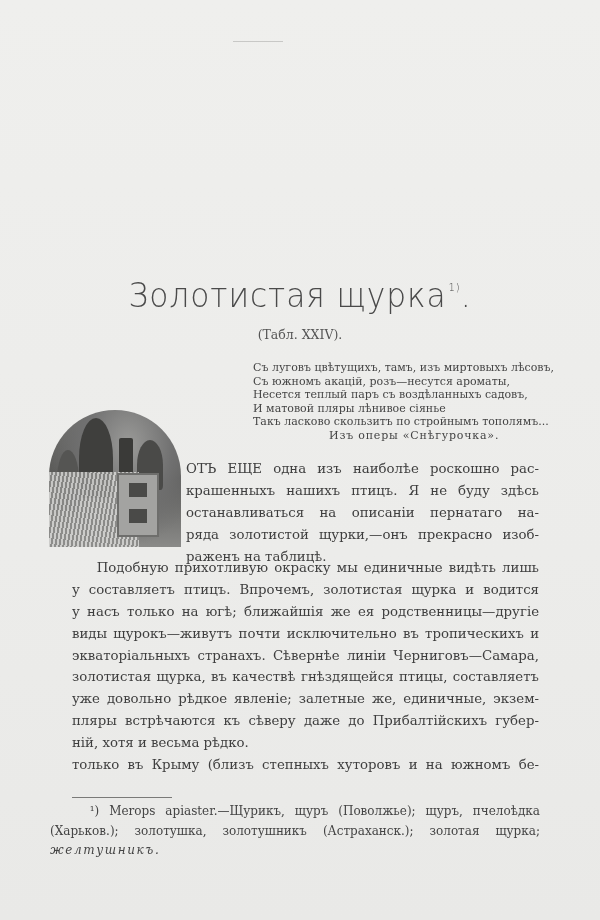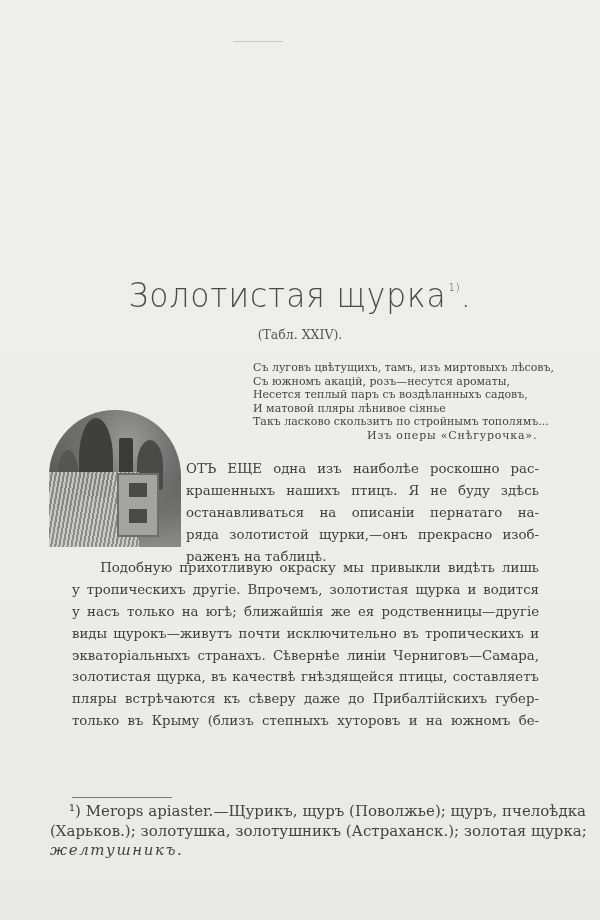--- a/index.html
+++ b/index.html
@@ -21,7 +21,7 @@
     .title sup { font-size: 11px; vertical-align: 16px; margin-left: 2px; }
     .subtitle { position: absolute; left: 0; width: 600px; top: 327px; text-align: center; font-size: 12.5px; color: #555; }
     .epigraph { position: absolute; left: 253px; top: 361px; font-size: 11px; line-height: 13.6px; color: #444; white-space: nowrap; }
-    .epigraph .src { margin-left: 114px; letter-spacing: 0.8px; }
+    .epigraph .src { margin-left: 76px; letter-spacing: 0.8px; }
     .vignette {
       position: absolute; left: 49px; top: 410px; width: 132px; height: 137px;
       border-radius: 66px 66px 0 0; overflow: hidden;

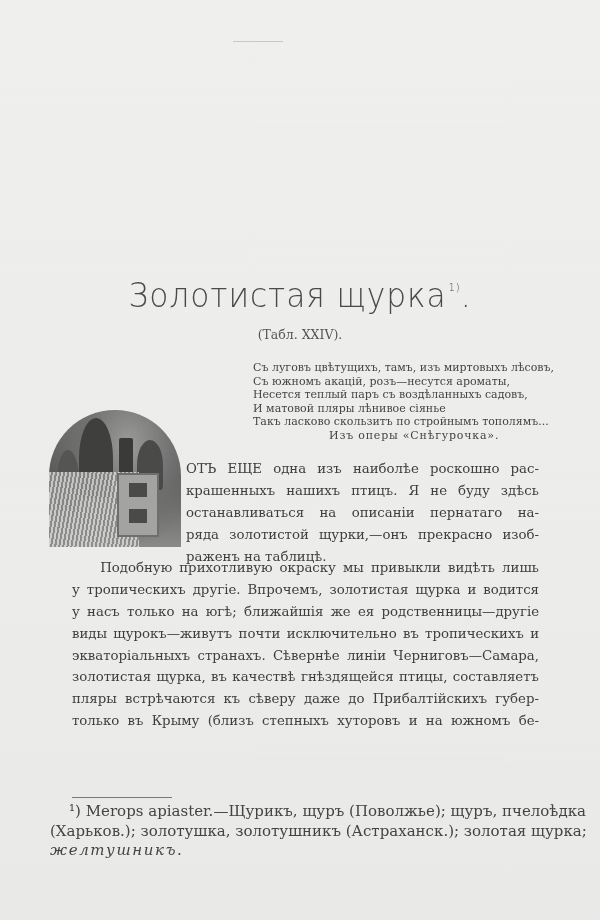--- a/index.html
+++ b/index.html
@@ -83,7 +83,7 @@
   </div>
 
   <div class="body-text p2">
-    <div class="line" style="white-space:pre;">    Подобную прихотливую окраску мы привыкли видѣть лишь</div>
+    <div class="line" style="white-space:pre;">    Подобную прихотливую окраску мы единичные видѣть лишь</div>
     <div class="line">у тропическихъ другіе. Впрочемъ, золотистая щурка и водится</div>
     <div class="line">у насъ только на югѣ; ближайшія же ея родственницы—другіе</div>
     <div class="line">виды щурокъ—живутъ почти исключительно въ тропическихъ и</div>

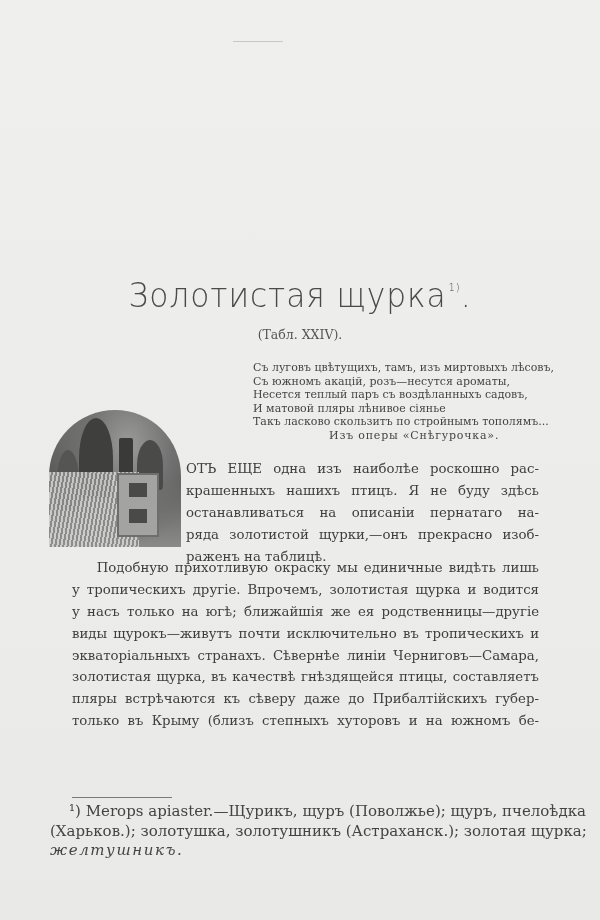--- a/index.html
+++ b/index.html
@@ -84,7 +84,7 @@
 
   <div class="body-text p2">
     <div class="line" style="white-space:pre;">    Подобную прихотливую окраску мы единичные видѣть лишь</div>
-    <div class="line">у тропическихъ другіе. Впрочемъ, золотистая щурка и водится</div>
+    <div class="line">у составляетъ птицъ. Впрочемъ, золотистая щурка и водится</div>
     <div class="line">у насъ только на югѣ; ближайшія же ея родственницы—другіе</div>
     <div class="line">виды щурокъ—живутъ почти исключительно въ тропическихъ и</div>
     <div class="line">экваторіальныхъ странахъ. Сѣвернѣе линіи Черниговъ—Самара,</div>

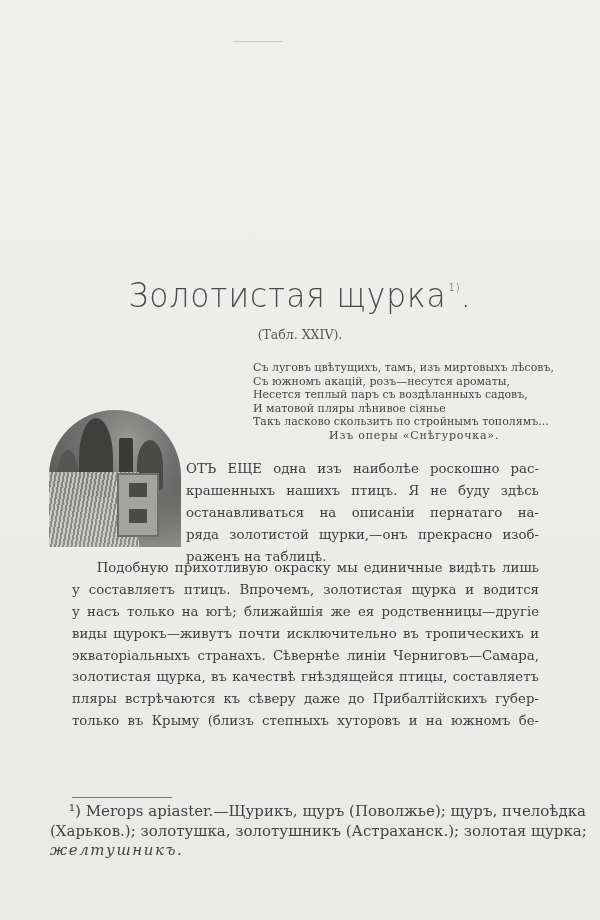--- a/index.html
+++ b/index.html
@@ -89,6 +89,7 @@
     <div class="line">виды щурокъ—живутъ почти исключительно въ тропическихъ и</div>
     <div class="line">экваторіальныхъ странахъ. Сѣвернѣе линіи Черниговъ—Самара,</div>
     <div class="line">золотистая щурка, въ качествѣ гнѣздящейся птицы, составляетъ</div>
+    <div class="line">уже довольно рѣдкое явленіе; залетные же, единичные, экзем-</div>
     <div class="line">пляры встрѣчаются къ сѣверу даже до Прибалтійскихъ губер-</div>
     <div class="line">только въ Крыму (близъ степныхъ хуторовъ и на южномъ бе-</div>
   </div>

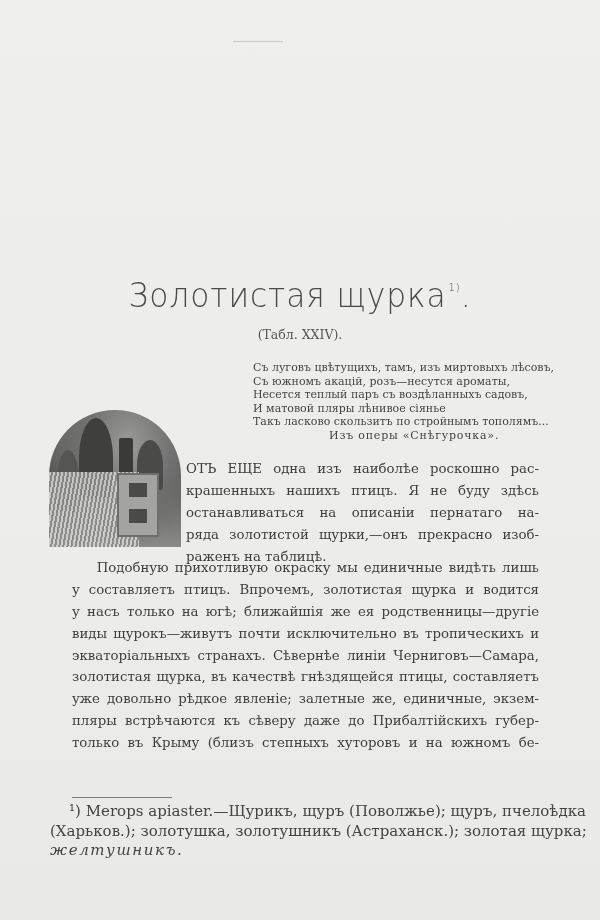--- a/index.html
+++ b/index.html
@@ -91,6 +91,7 @@
     <div class="line">золотистая щурка, въ качествѣ гнѣздящейся птицы, составляетъ</div>
     <div class="line">уже довольно рѣдкое явленіе; залетные же, единичные, экзем-</div>
     <div class="line">пляры встрѣчаются къ сѣверу даже до Прибалтійскихъ губер-</div>
+    <div class="line last">ній, хотя и весьма рѣдко.</div>
     <div class="line">только въ Крыму (близъ степныхъ хуторовъ и на южномъ бе-</div>
   </div>
 

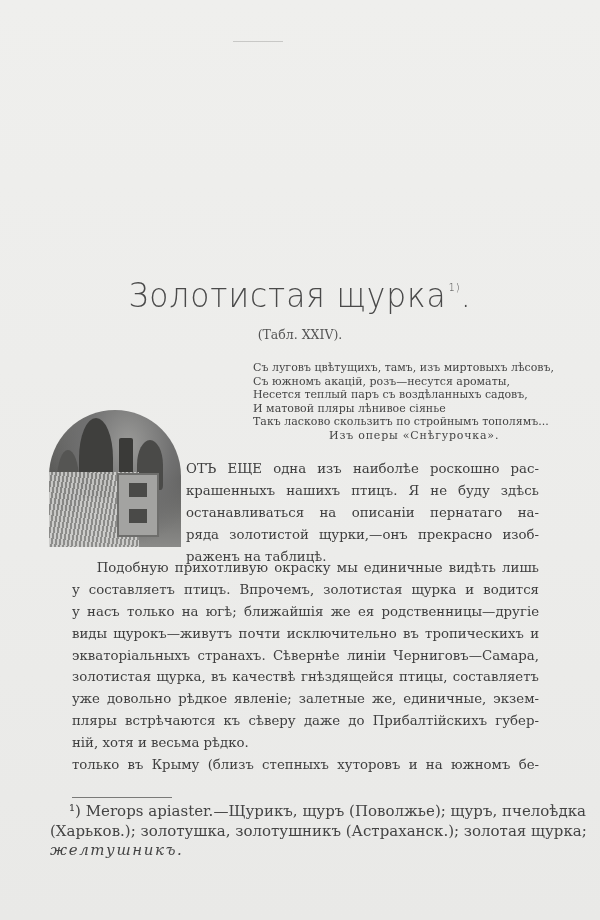--- a/index.html
+++ b/index.html
@@ -40,7 +40,7 @@
     .drop { left: 186px; width: 353px; top: 458px; }
     .p2 { top: 557px; }
     .footnote-rule { position: absolute; left: 72px; top: 797px; width: 100px; height: 1px; background: #7a7a78; }
-    .footnote { position: absolute; left: 50px; width: 490px; top: 802px; font-size: 15px; color: #444; }
+    .footnote { position: absolute; left: 50px; width: 490px; top: 802px; font-size: 12px; color: #444; }
     .footnote .line { height: 19.5px; line-height: 19.5px; }
     .spaced { letter-spacing: 1.6px; font-style: italic; }
   </style>

